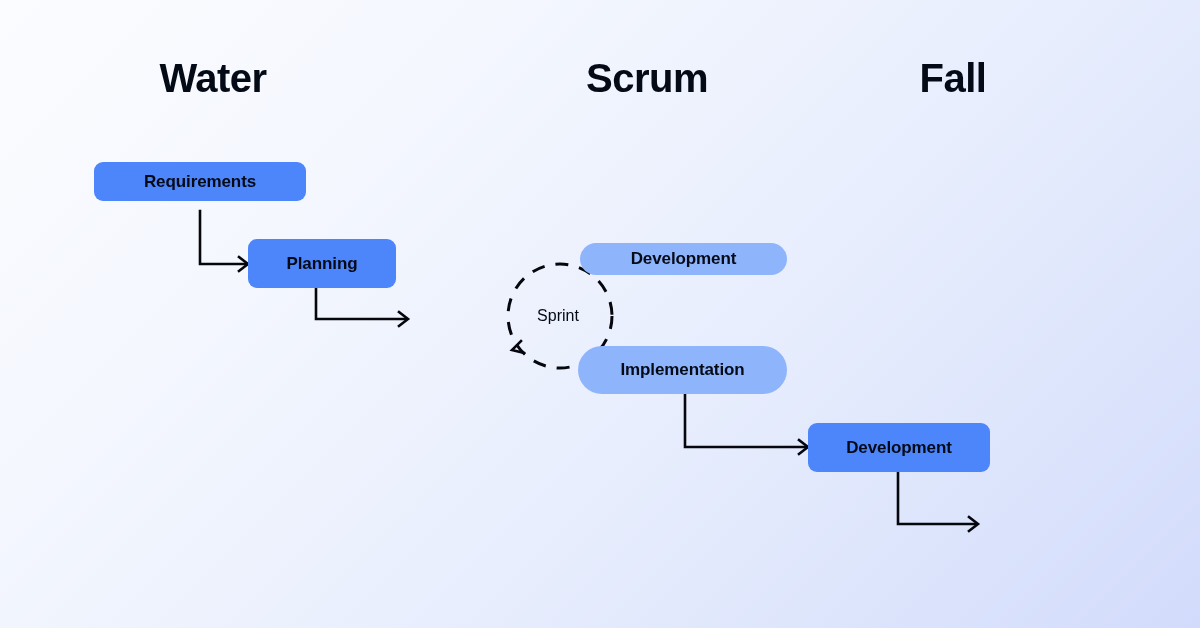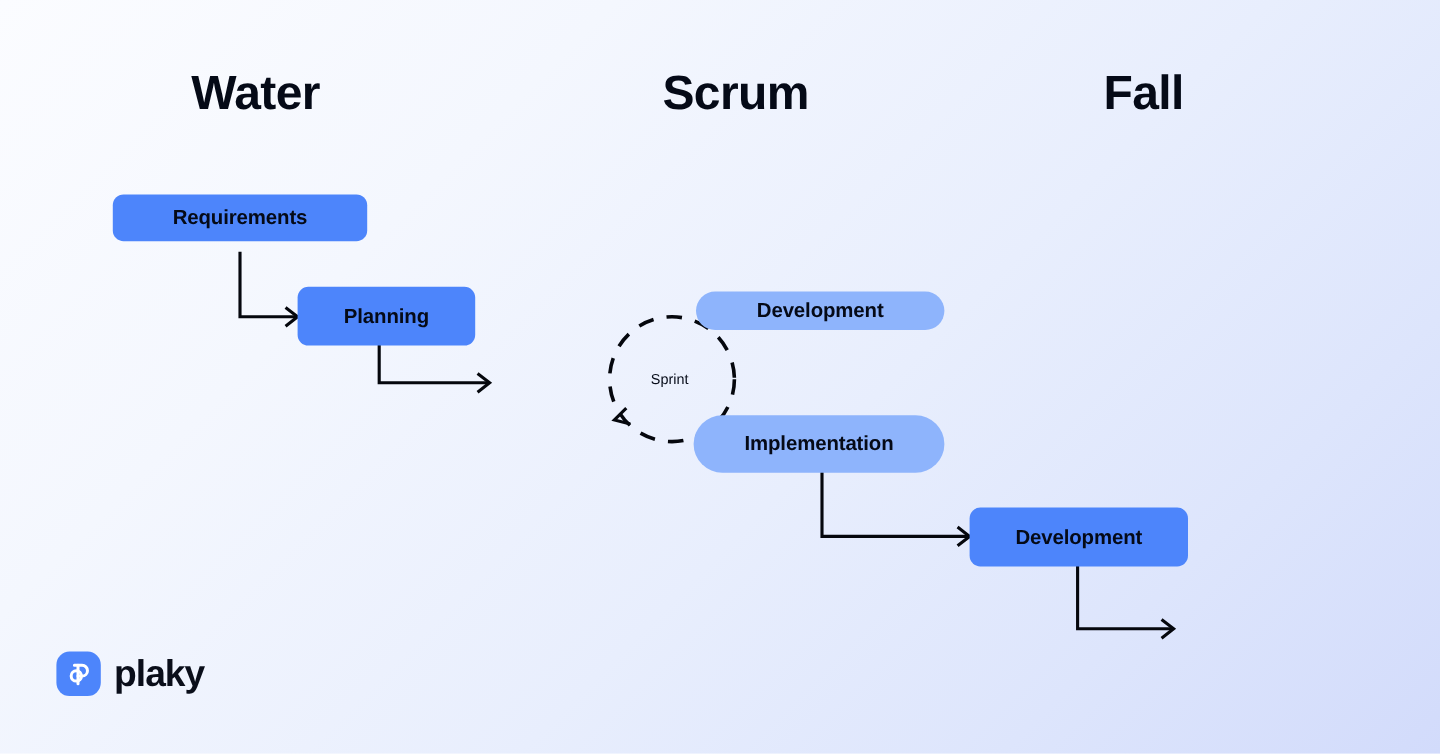--- a/index.html
+++ b/index.html
@@ -128,7 +128,7 @@
 <div id="canvas">
 
   <div class="phase-title" style="left:213px; top:58px;">Water</div>
-  <div class="phase-title" style="left:613px; top:58px;">Scrum</div>
+  <div class="phase-title" style="left:647px; top:58px;">Scrum</div>
   <div class="phase-title" style="left:953px; top:58px;">Fall</div>
 
   <svg id="wires" viewBox="0 0 1200 628" xmlns="http://www.w3.org/2000/svg">

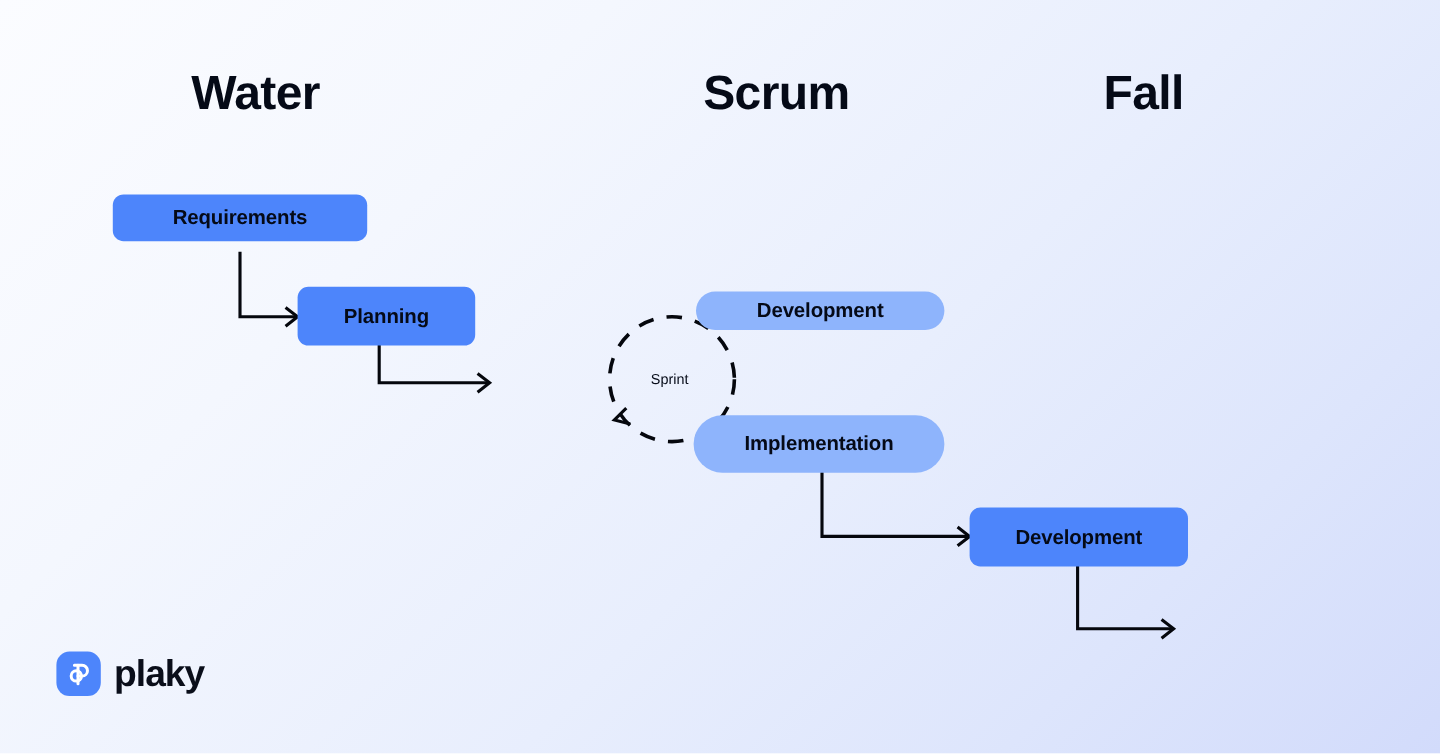--- a/index.html
+++ b/index.html
@@ -89,7 +89,7 @@
   
   #sprint-label {
     position: absolute;
-    font-size: 12px;
+    font-size: 16px;
     font-weight: 500;
     color: #050a17;
     white-space: nowrap;

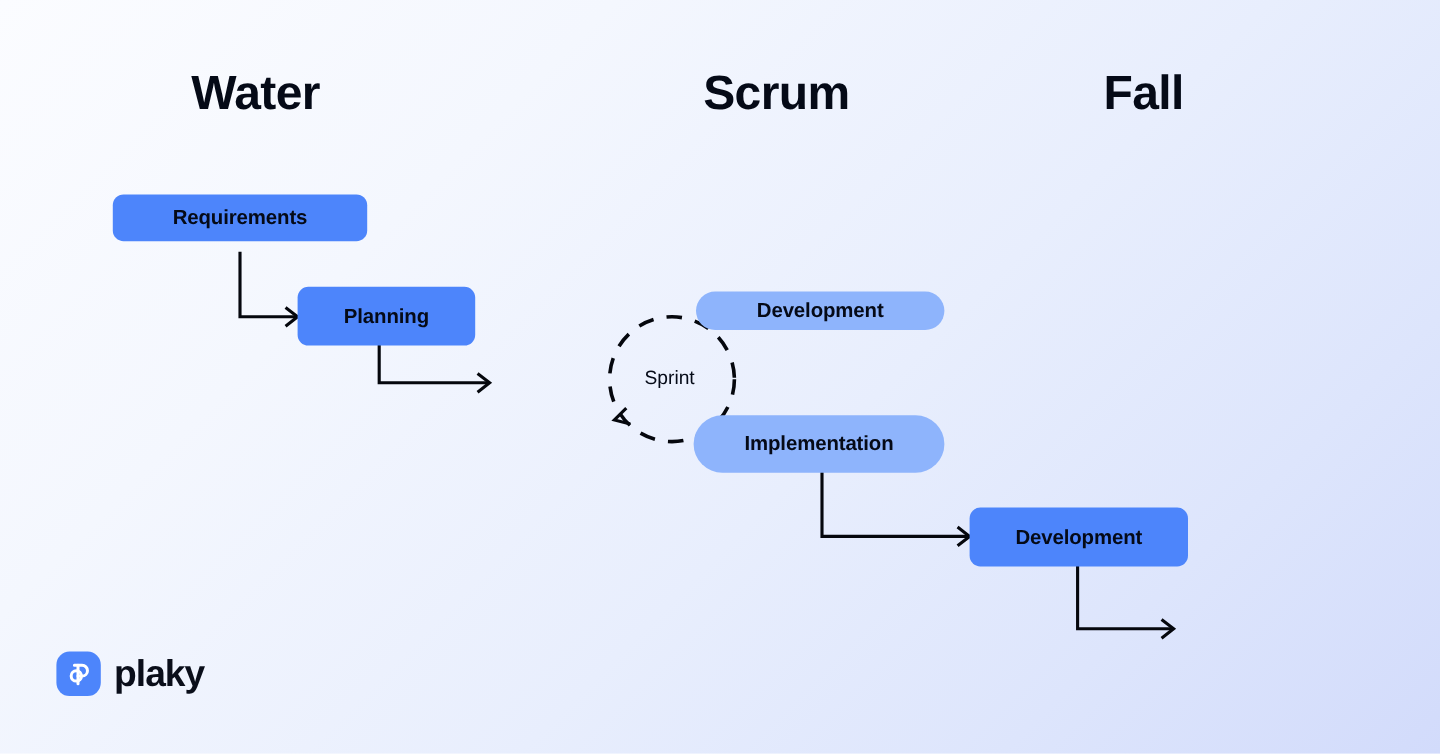--- a/index.html
+++ b/index.html
@@ -156,16 +156,6 @@
 
   <div id="sprint-label" style="left:558px; top:316px;">Sprint</div>
 
-  <div id="logo">
-    <div id="logo-mark">
-      <svg width="24" height="24" viewBox="0 0 24 24" xmlns="http://www.w3.org/2000/svg" aria-hidden="true">
-        <path d="M8.0 4.4 L14.4 4.4 A4.5 4.5 0 0 1 14.4 13.4 L11.0 13.4" fill="none" stroke="#ffffff" stroke-width="2.5" stroke-linecap="round"></path>
-        <path d="M11.0 19.8 L11.0 4.4" fill="none" stroke="#ffffff" stroke-width="2.5" stroke-linecap="round"></path>
-        <path d="M9.6 9.0 A4.3 4.3 0 1 0 9.6 17.6 A4.3 4.3 0 1 0 9.6 9.0 Z" fill="none" stroke="#ffffff" stroke-width="2.5" stroke-linejoin="round"></path>
-      </svg>
-    </div>
-    <div id="logo-word">plaky</div>
-  </div>
 
 </div>
 

